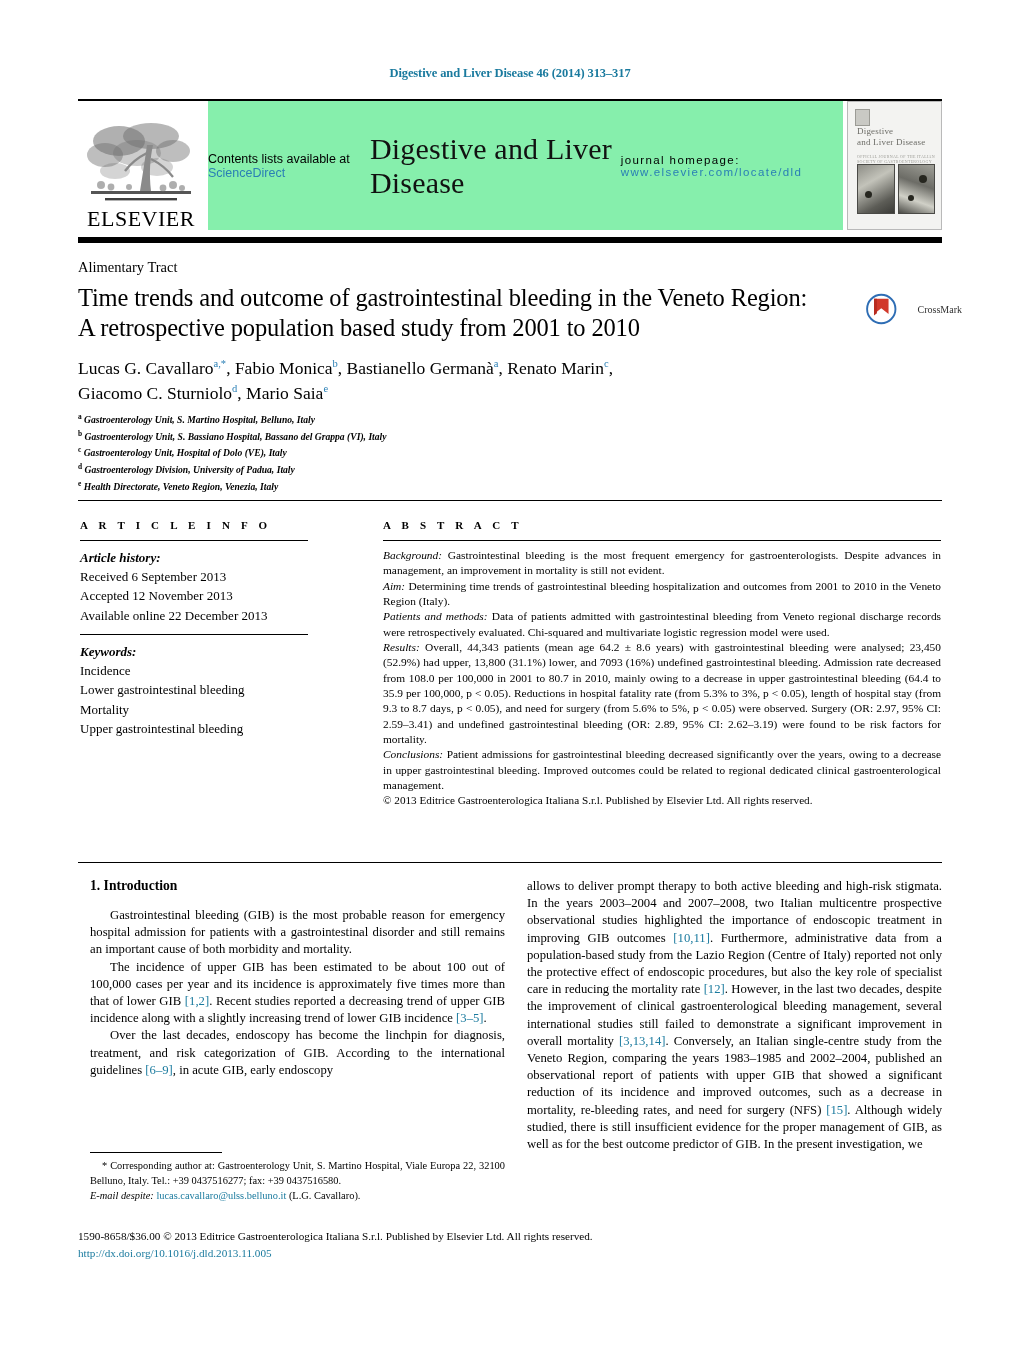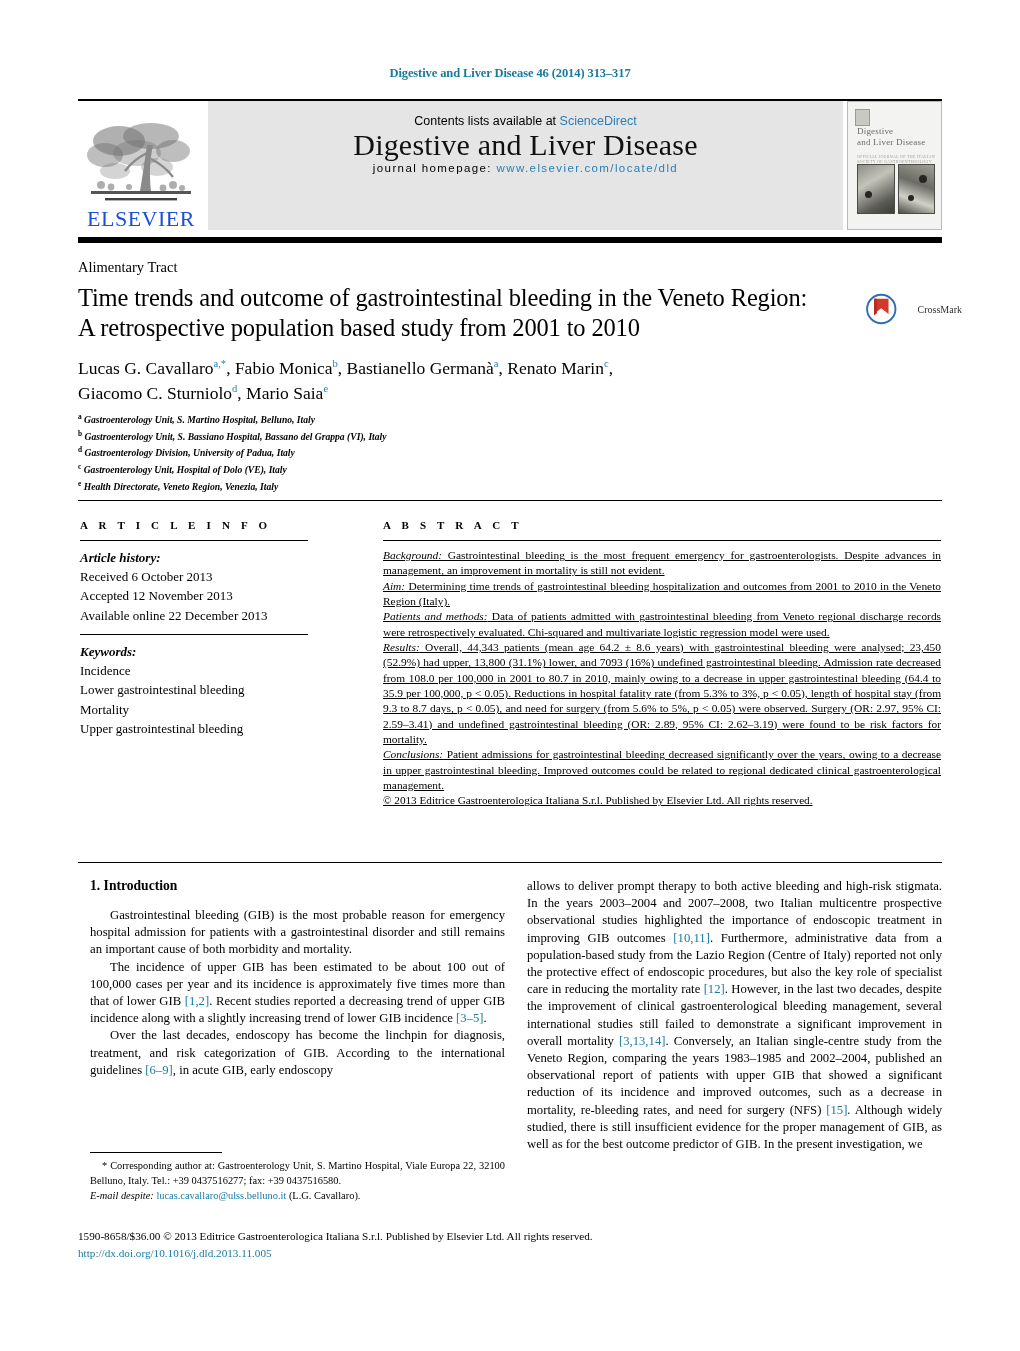--- a/index.html
+++ b/index.html
@@ -72,11 +72,11 @@
   }
   .journal-banner {
     flex: 1 1 auto;
-    background: #e5e5e5;
+    background: #86efac;
     margin-left: 4px;
     margin-right: 4px;
     display: flex;
-    flex-direction: column;
+    flex-direction: row;
     align-items: center;
     justify-content: flex-start;
     padding: 13px 0 12px 0;

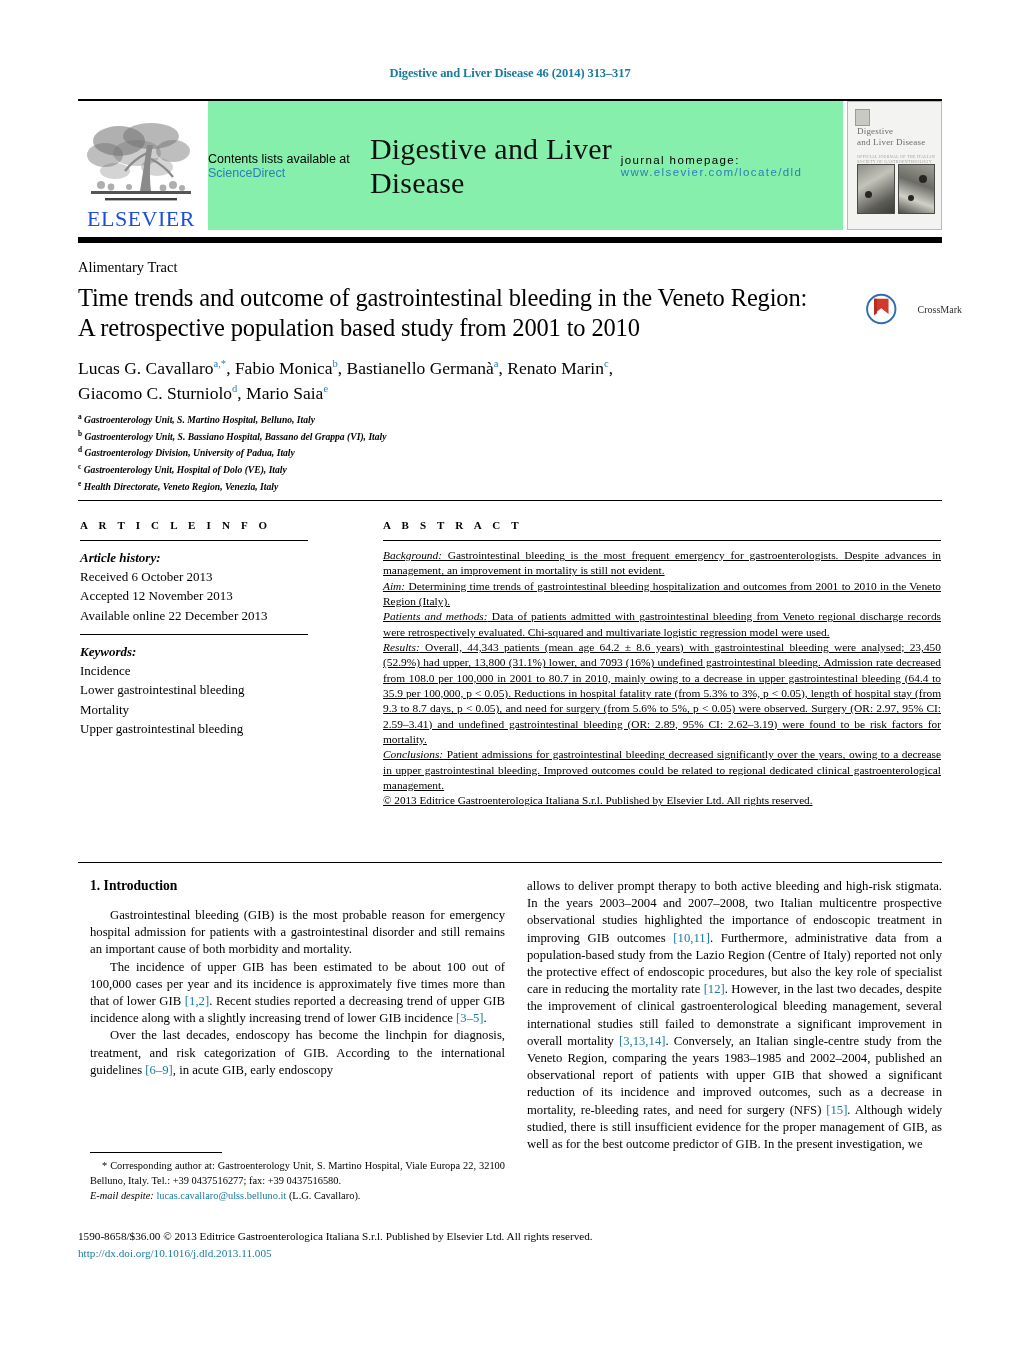--- a/index.html
+++ b/index.html
@@ -65,7 +65,7 @@
     font-family: "Liberation Serif", serif;
     font-size: 22px;
     letter-spacing: 0.5px;
-    color: #1d4ed8;
+    color: #000000;
     font-weight: normal;
     line-height: 1;
     margin-top: 1px;

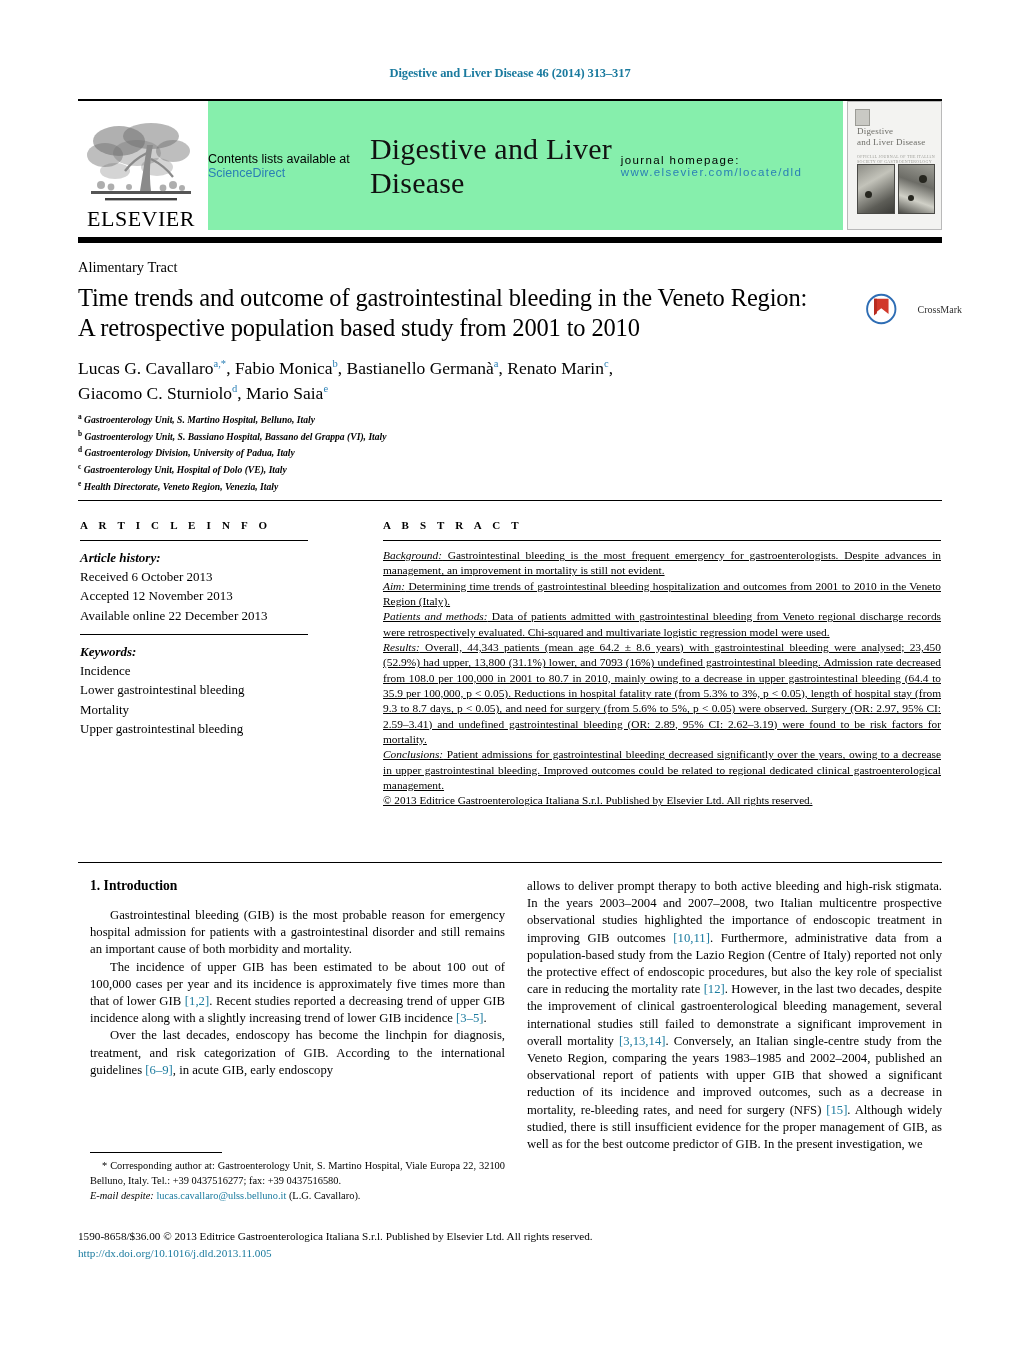--- a/index.html
+++ b/index.html
@@ -427,8 +427,8 @@
   <div class="affiliations">
     <div><sup>a</sup> <span>Gastroenterology Unit, S. Martino Hospital, Belluno, Italy</span></div>
     <div><sup>b</sup> <span>Gastroenterology Unit, S. Bassiano Hospital, Bassano del Grappa (VI), Italy</span></div>
+    <div><sup>c</sup> <span>Gastroenterology Unit, Hospital of Dolo (VE), Italy</span></div>
     <div><sup>d</sup> <span>Gastroenterology Division, University of Padua, Italy</span></div>
-    <div><sup>c</sup> <span>Gastroenterology Unit, Hospital of Dolo (VE), Italy</span></div>
     <div><sup>e</sup> <span>Health Directorate, Veneto Region, Venezia, Italy</span></div>
   </div>
 

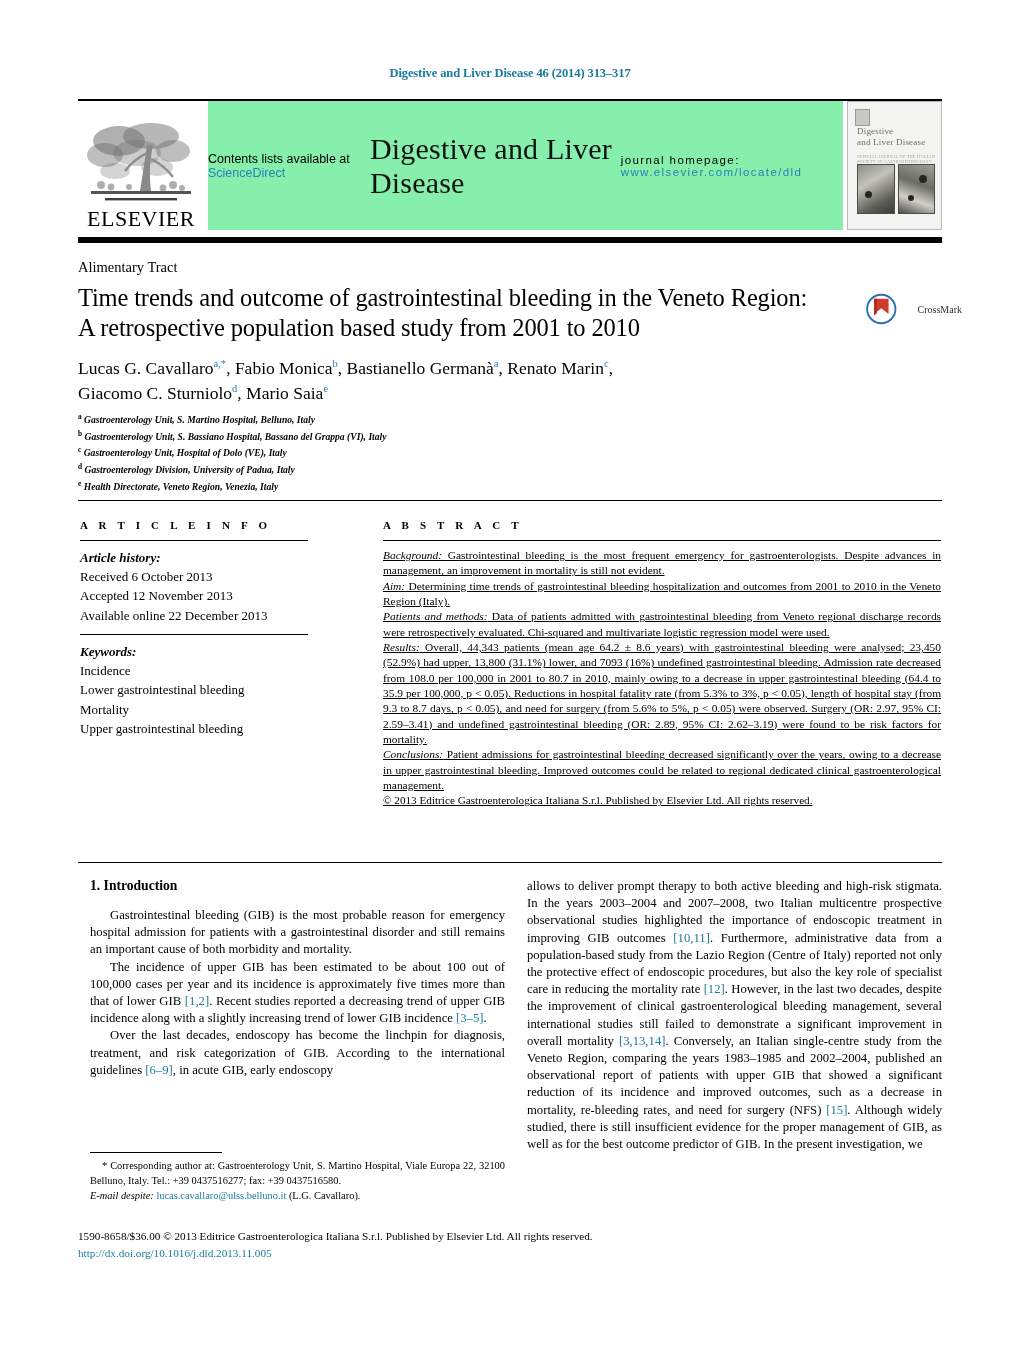--- a/index.html
+++ b/index.html
@@ -269,7 +269,7 @@
     line-height: 1.345;
     text-align: justify;
   }
-  .abs-body p { margin: 0; text-decoration: underline; }
+  .abs-body p { margin: 0; }
   .abs-body .lbl { font-style: italic; }
   .abs-copy {
     margin-top: 2px;

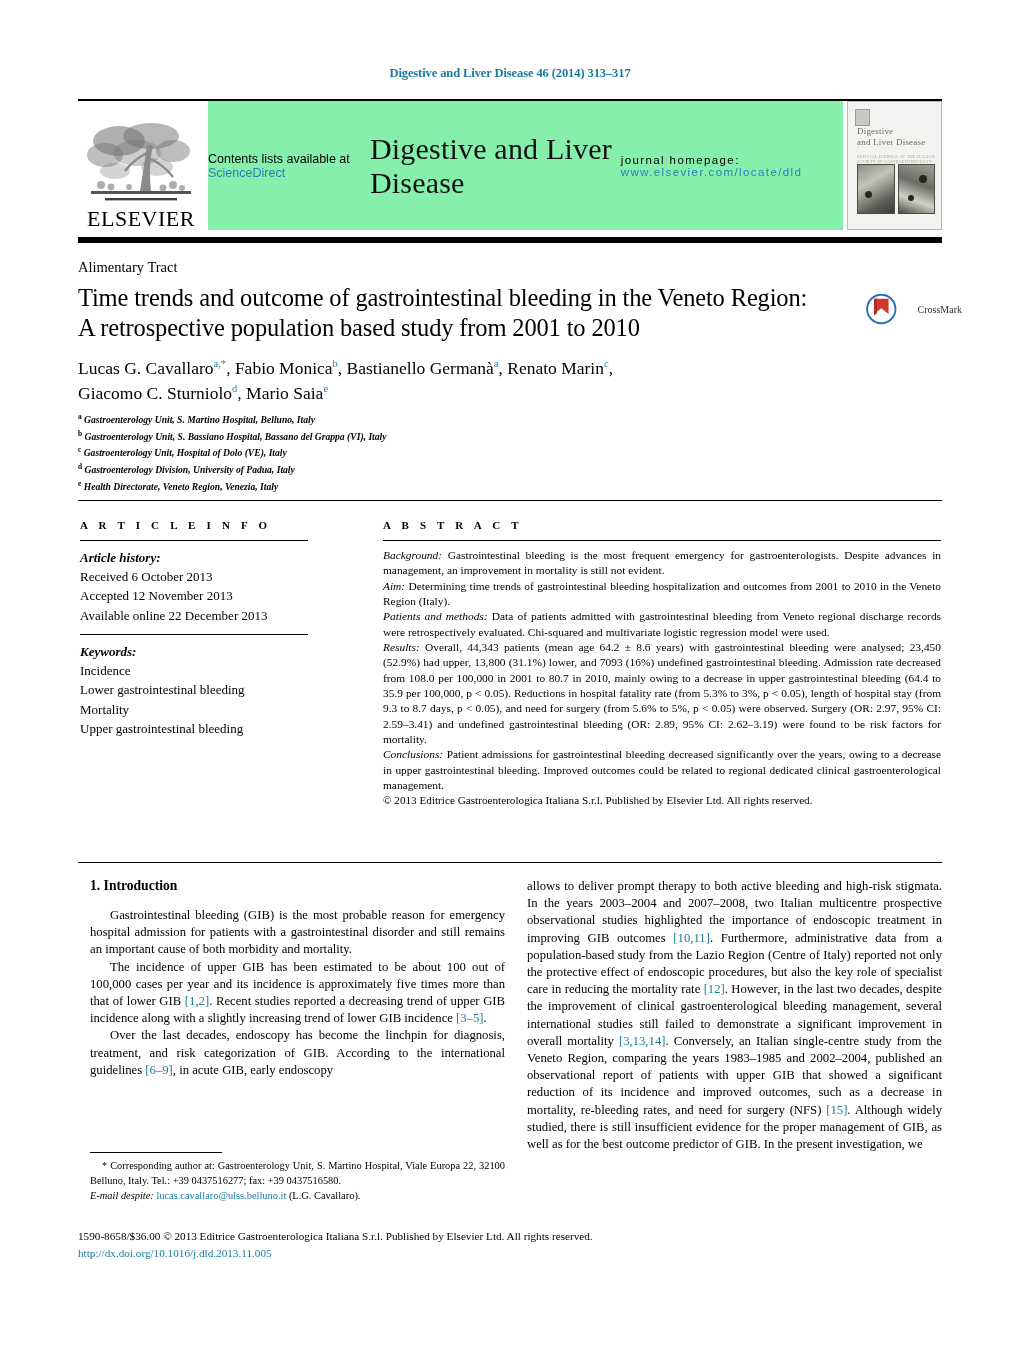--- a/index.html
+++ b/index.html
@@ -439,7 +439,7 @@
     <div class="info-rule"></div>
     <div class="info-block">
       <div class="it">Article history:</div>
-      <div>Received 6 October 2013</div>
+      <div>Received 6 September 2013</div>
       <div>Accepted 12 November 2013</div>
       <div>Available online 22 December 2013</div>
     </div>

